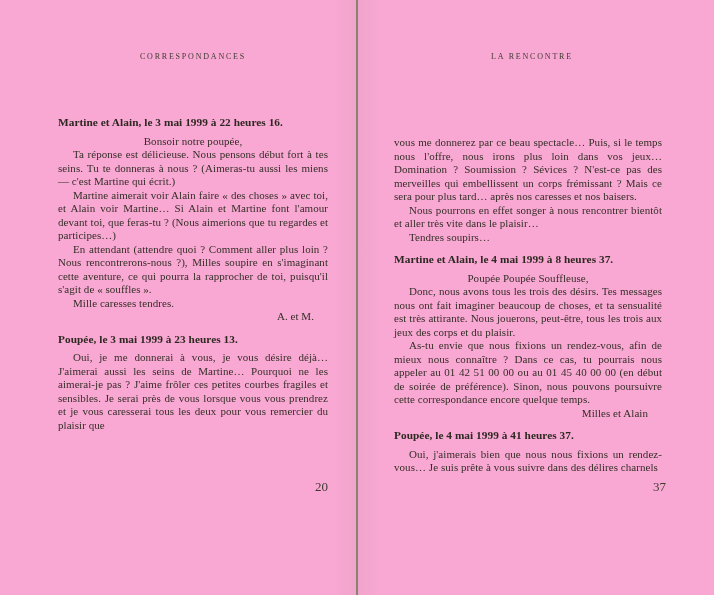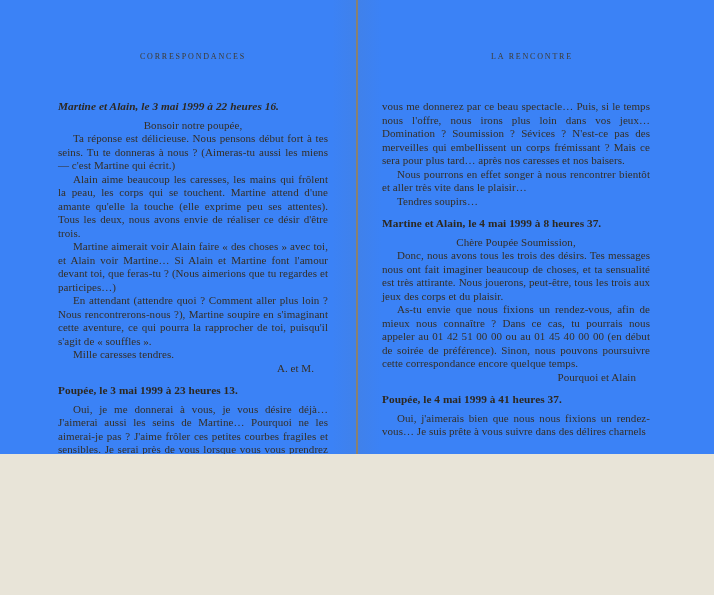--- a/index.html
+++ b/index.html
@@ -10,8 +10,8 @@
   #canvas {
     position: relative;
     width: 714px;
-    height: 454px;
-    background: #3b82f6;
+    height: 595px;
+    background: #f9a8d4;
     overflow: hidden;
     font-family: "Liberation Serif", "DejaVu Serif", serif;
     color: #352f26;

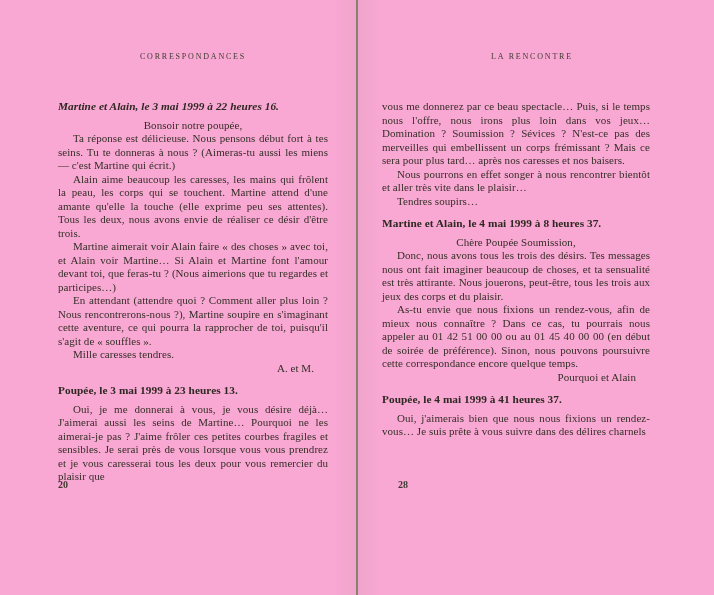--- a/index.html
+++ b/index.html
@@ -77,7 +77,7 @@
     color: #2d2820;
     font-size: 11.3px;
   }
-  .page-body .letter-heading:first-child { margin-top: 0; font-style: italic; }
+  .page-body .letter-heading:first-child { margin-top: 16px; }
 
   .salutation {
     margin: 0;

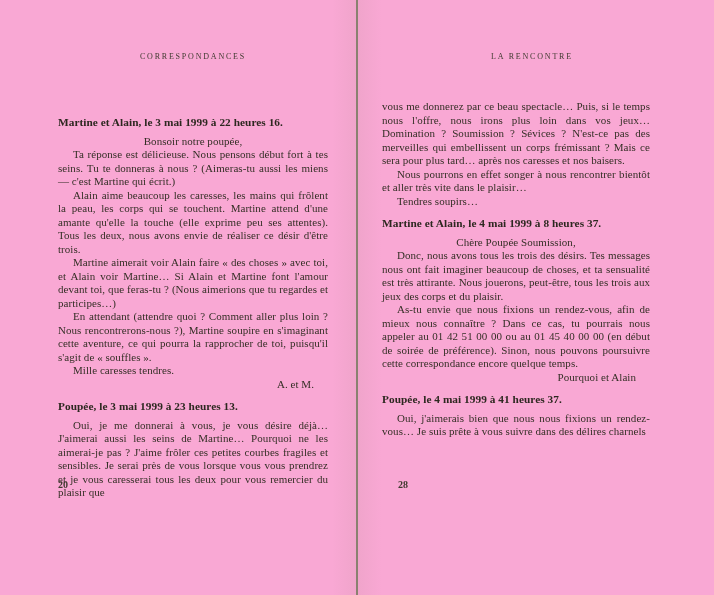--- a/index.html
+++ b/index.html
@@ -67,7 +67,7 @@
     letter-spacing: 0.05px;
   }
   #left-page  .page-body { left: 58px; width: 270px; }
-  #right-page .page-body { left: 24px; width: 268px; }
+  #right-page .page-body { left: 36px; width: 268px; margin-top: 36px; }
 
   .letter-heading {
     font-weight: bold;

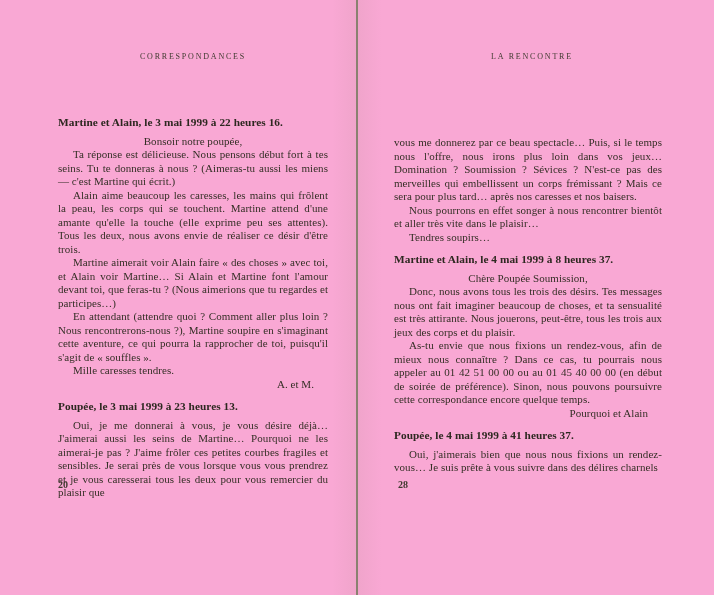--- a/index.html
+++ b/index.html
@@ -124,7 +124,6 @@
       <p class="letter-heading">Martine et Alain, le 3 mai 1999 à 22 heures 16.</p>
       <p class="salutation">Bonsoir notre poupée,</p>
       <p class="para">Ta réponse est délicieuse. Nous pensons début fort à tes seins. Tu te donneras à nous ? (Aimeras-tu aussi les miens — c'est Martine qui écrit.)</p>
-      <p class="para">Alain aime beaucoup les caresses, les mains qui frôlent la peau, les corps qui se touchent. Martine attend d'une amante qu'elle la touche (elle exprime peu ses attentes). Tous les deux, nous avons envie de réaliser ce désir d'être trois.</p>
       <p class="para">Martine aimerait voir Alain faire « des choses » avec toi, et Alain voir Martine… Si Alain et Martine font l'amour devant toi, que feras-tu ? (Nous aimerions que tu regardes et participes…)</p>
       <p class="para">En attendant (attendre quoi ? Comment aller plus loin ? Nous rencontrerons-nous ?), Martine soupire en s'imaginant cette aventure, ce qui pourra la rapprocher de toi, puisqu'il s'agit de « souffles ».</p>
       <p class="para">Mille caresses tendres.</p>

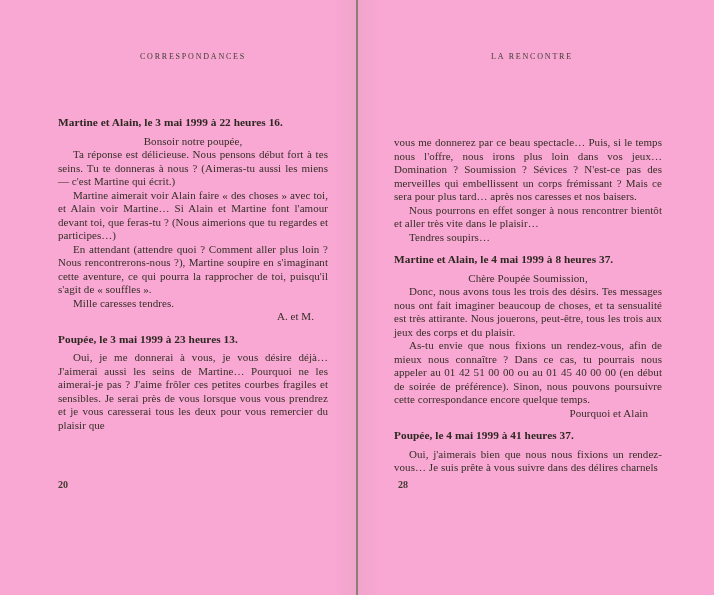--- a/index.html
+++ b/index.html
@@ -125,7 +125,7 @@
       <p class="salutation">Bonsoir notre poupée,</p>
       <p class="para">Ta réponse est délicieuse. Nous pensons début fort à tes seins. Tu te donneras à nous ? (Aimeras-tu aussi les miens — c'est Martine qui écrit.)</p>
       <p class="para">Martine aimerait voir Alain faire « des choses » avec toi, et Alain voir Martine… Si Alain et Martine font l'amour devant toi, que feras-tu ? (Nous aimerions que tu regardes et participes…)</p>
-      <p class="para">En attendant (attendre quoi ? Comment aller plus loin ? Nous rencontrerons-nous ?), Martine soupire en s'imaginant cette aventure, ce qui pourra la rapprocher de toi, puisqu'il s'agit de « souffles ».</p>
+      <p class="para">En attendant (attendre quoi ? Comment aller plus loin ? Nous rencontrerons-nous ?), Milles soupire en s'imaginant cette aventure, ce qui pourra la rapprocher de toi, puisqu'il s'agit de « souffles ».</p>
       <p class="para">Mille caresses tendres.</p>
       <p class="signature">A. et M.</p>
       <p class="letter-heading">Poupée, le 3 mai 1999 à 23 heures 13.</p>

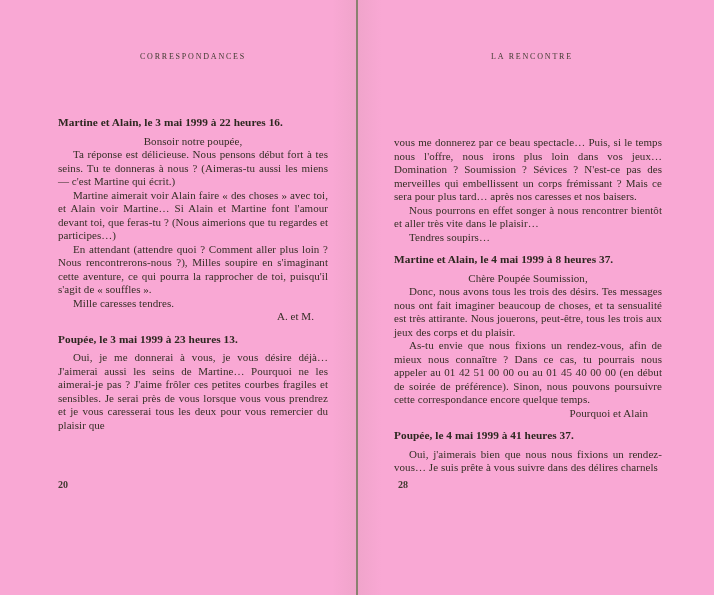--- a/index.html
+++ b/index.html
@@ -143,7 +143,7 @@
       <p class="para">Nous pourrons en effet songer à nous rencontrer bientôt et aller très vite dans le plaisir…</p>
       <p class="para">Tendres soupirs…</p>
       <p class="letter-heading">Martine et Alain, le 4 mai 1999 à 8 heures 37.</p>
-      <p class="salutation">Chère Poupée Soumission,</p>
+      <p class="salutation">Poupée Poupée Souffleuse,</p>
       <p class="para">Donc, nous avons tous les trois des désirs. Tes messages nous ont fait imaginer beaucoup de choses, et ta sensualité est très attirante. Nous jouerons, peut-être, tous les trois aux jeux des corps et du plaisir.</p>
       <p class="para">As-tu envie que nous fixions un rendez-vous, afin de mieux nous connaître ? Dans ce cas, tu pourrais nous appeler au 01 42 51 00 00 ou au 01 45 40 00 00 (en début de soirée de préférence). Sinon, nous pouvons poursuivre cette correspondance encore quelque temps.</p>
       <p class="signature">Pourquoi et Alain</p>

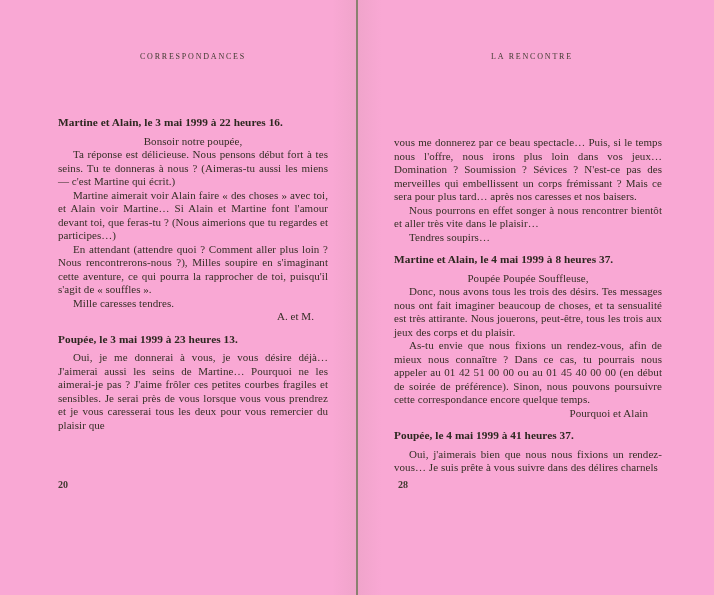--- a/index.html
+++ b/index.html
@@ -146,7 +146,7 @@
       <p class="salutation">Poupée Poupée Souffleuse,</p>
       <p class="para">Donc, nous avons tous les trois des désirs. Tes messages nous ont fait imaginer beaucoup de choses, et ta sensualité est très attirante. Nous jouerons, peut-être, tous les trois aux jeux des corps et du plaisir.</p>
       <p class="para">As-tu envie que nous fixions un rendez-vous, afin de mieux nous connaître ? Dans ce cas, tu pourrais nous appeler au 01 42 51 00 00 ou au 01 45 40 00 00 (en début de soirée de préférence). Sinon, nous pouvons poursuivre cette correspondance encore quelque temps.</p>
-      <p class="signature">Pourquoi et Alain</p>
+      <p class="signature">Milles et Alain</p>
       <p class="letter-heading">Poupée, le 4 mai 1999 à 41 heures 37.</p>
       <p class="para">Oui, j'aimerais bien que nous nous fixions un rendez-vous… Je suis prête à vous suivre dans des délires charnels</p>
     </div>

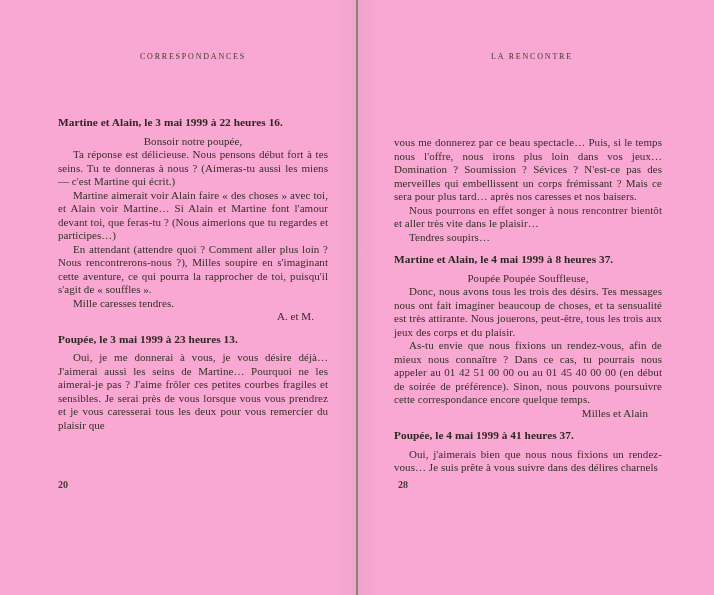--- a/index.html
+++ b/index.html
@@ -101,10 +101,9 @@
     position: absolute;
     top: 479px;
     width: 270px;
-    text-align: left;
-    font-size: 10px;
+    text-align: right;
+    font-size: 13px;
     color: #3f3a2f;
-    font-weight: bold;
   }
   #left-page  .page-number { left: 58px; }
   #right-page .page-number { left: 40px; width: 268px; }

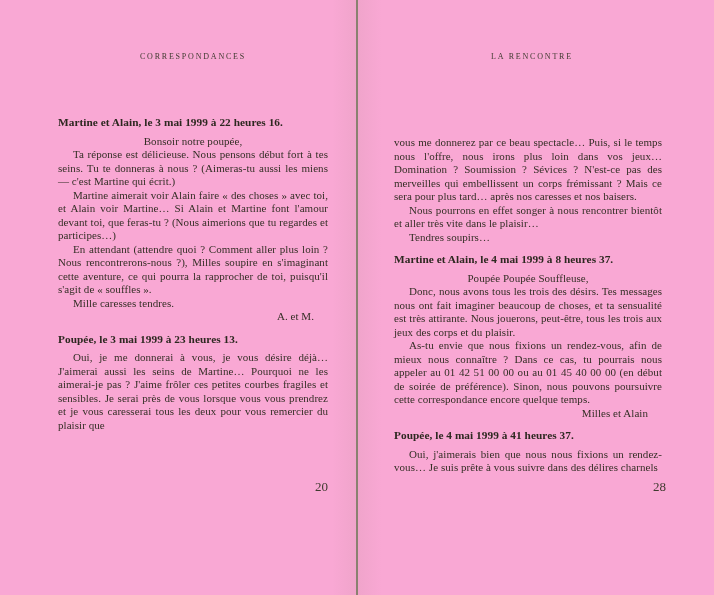--- a/index.html
+++ b/index.html
@@ -150,7 +150,7 @@
       <p class="para">Oui, j'aimerais bien que nous nous fixions un rendez-vous… Je suis prête à vous suivre dans des délires charnels</p>
     </div>
 
-    <div class="page-number">28</div>
+    <div class="page-number">37</div>
   </section>
 
 </div>

